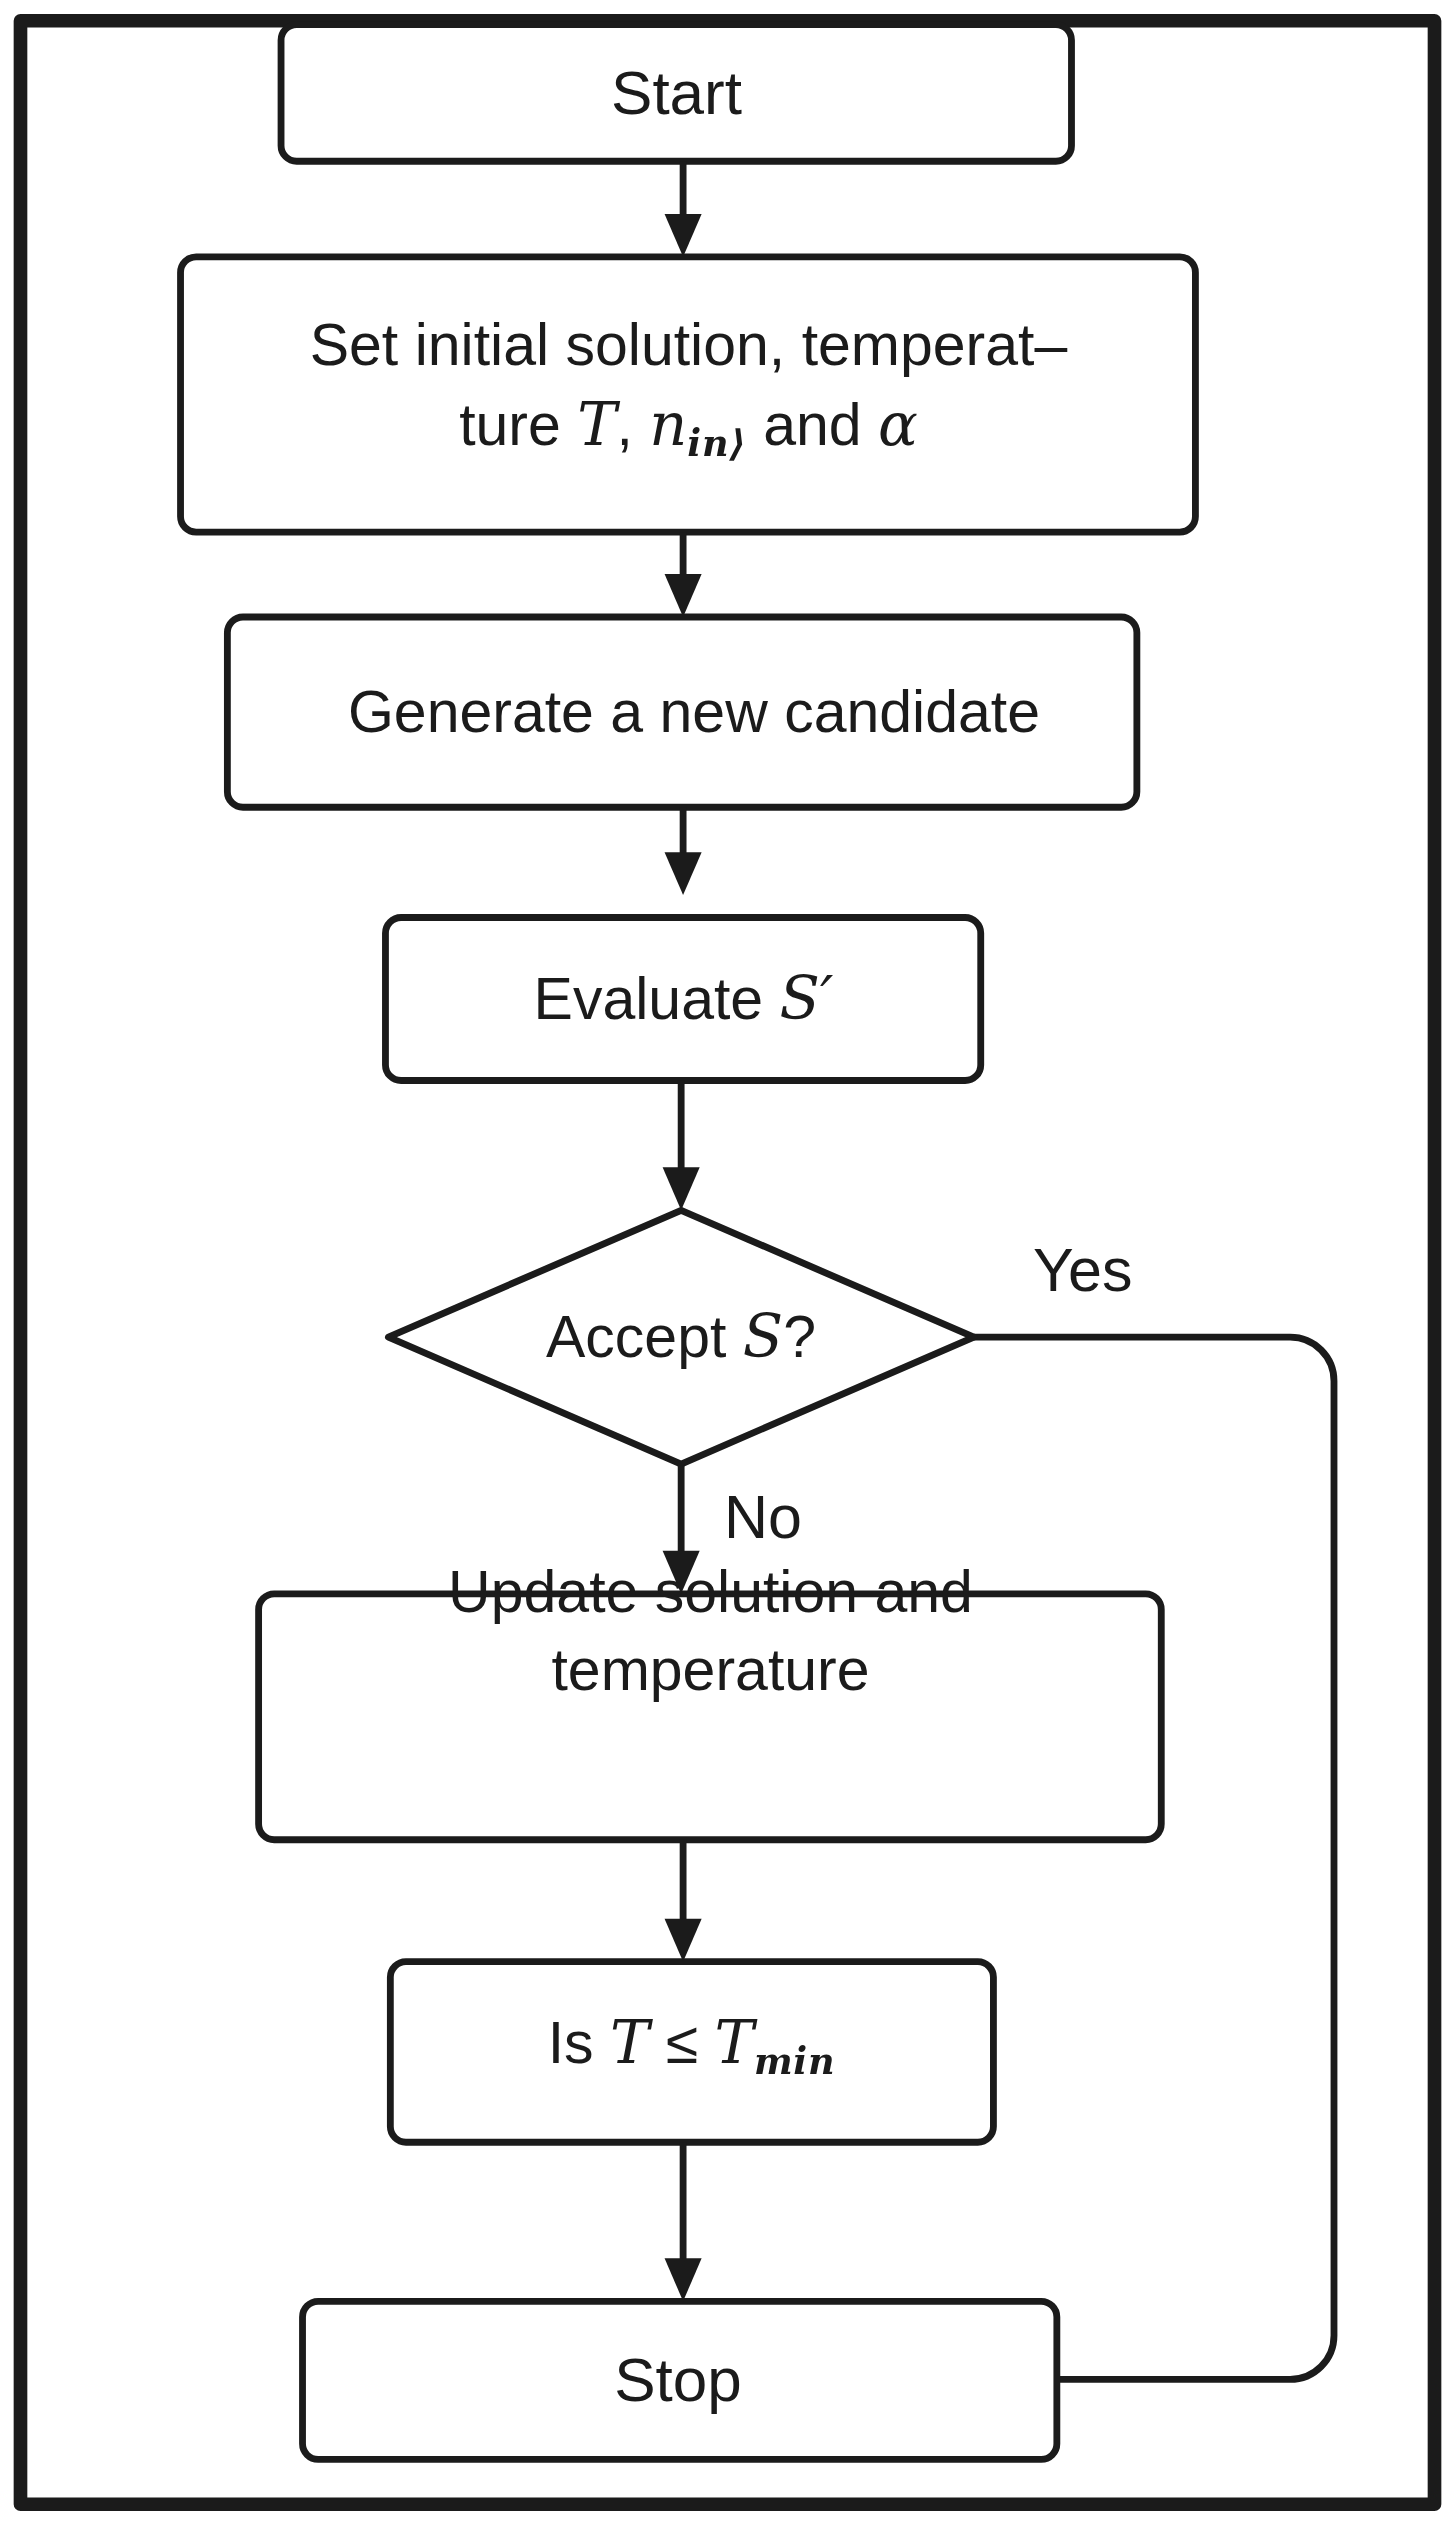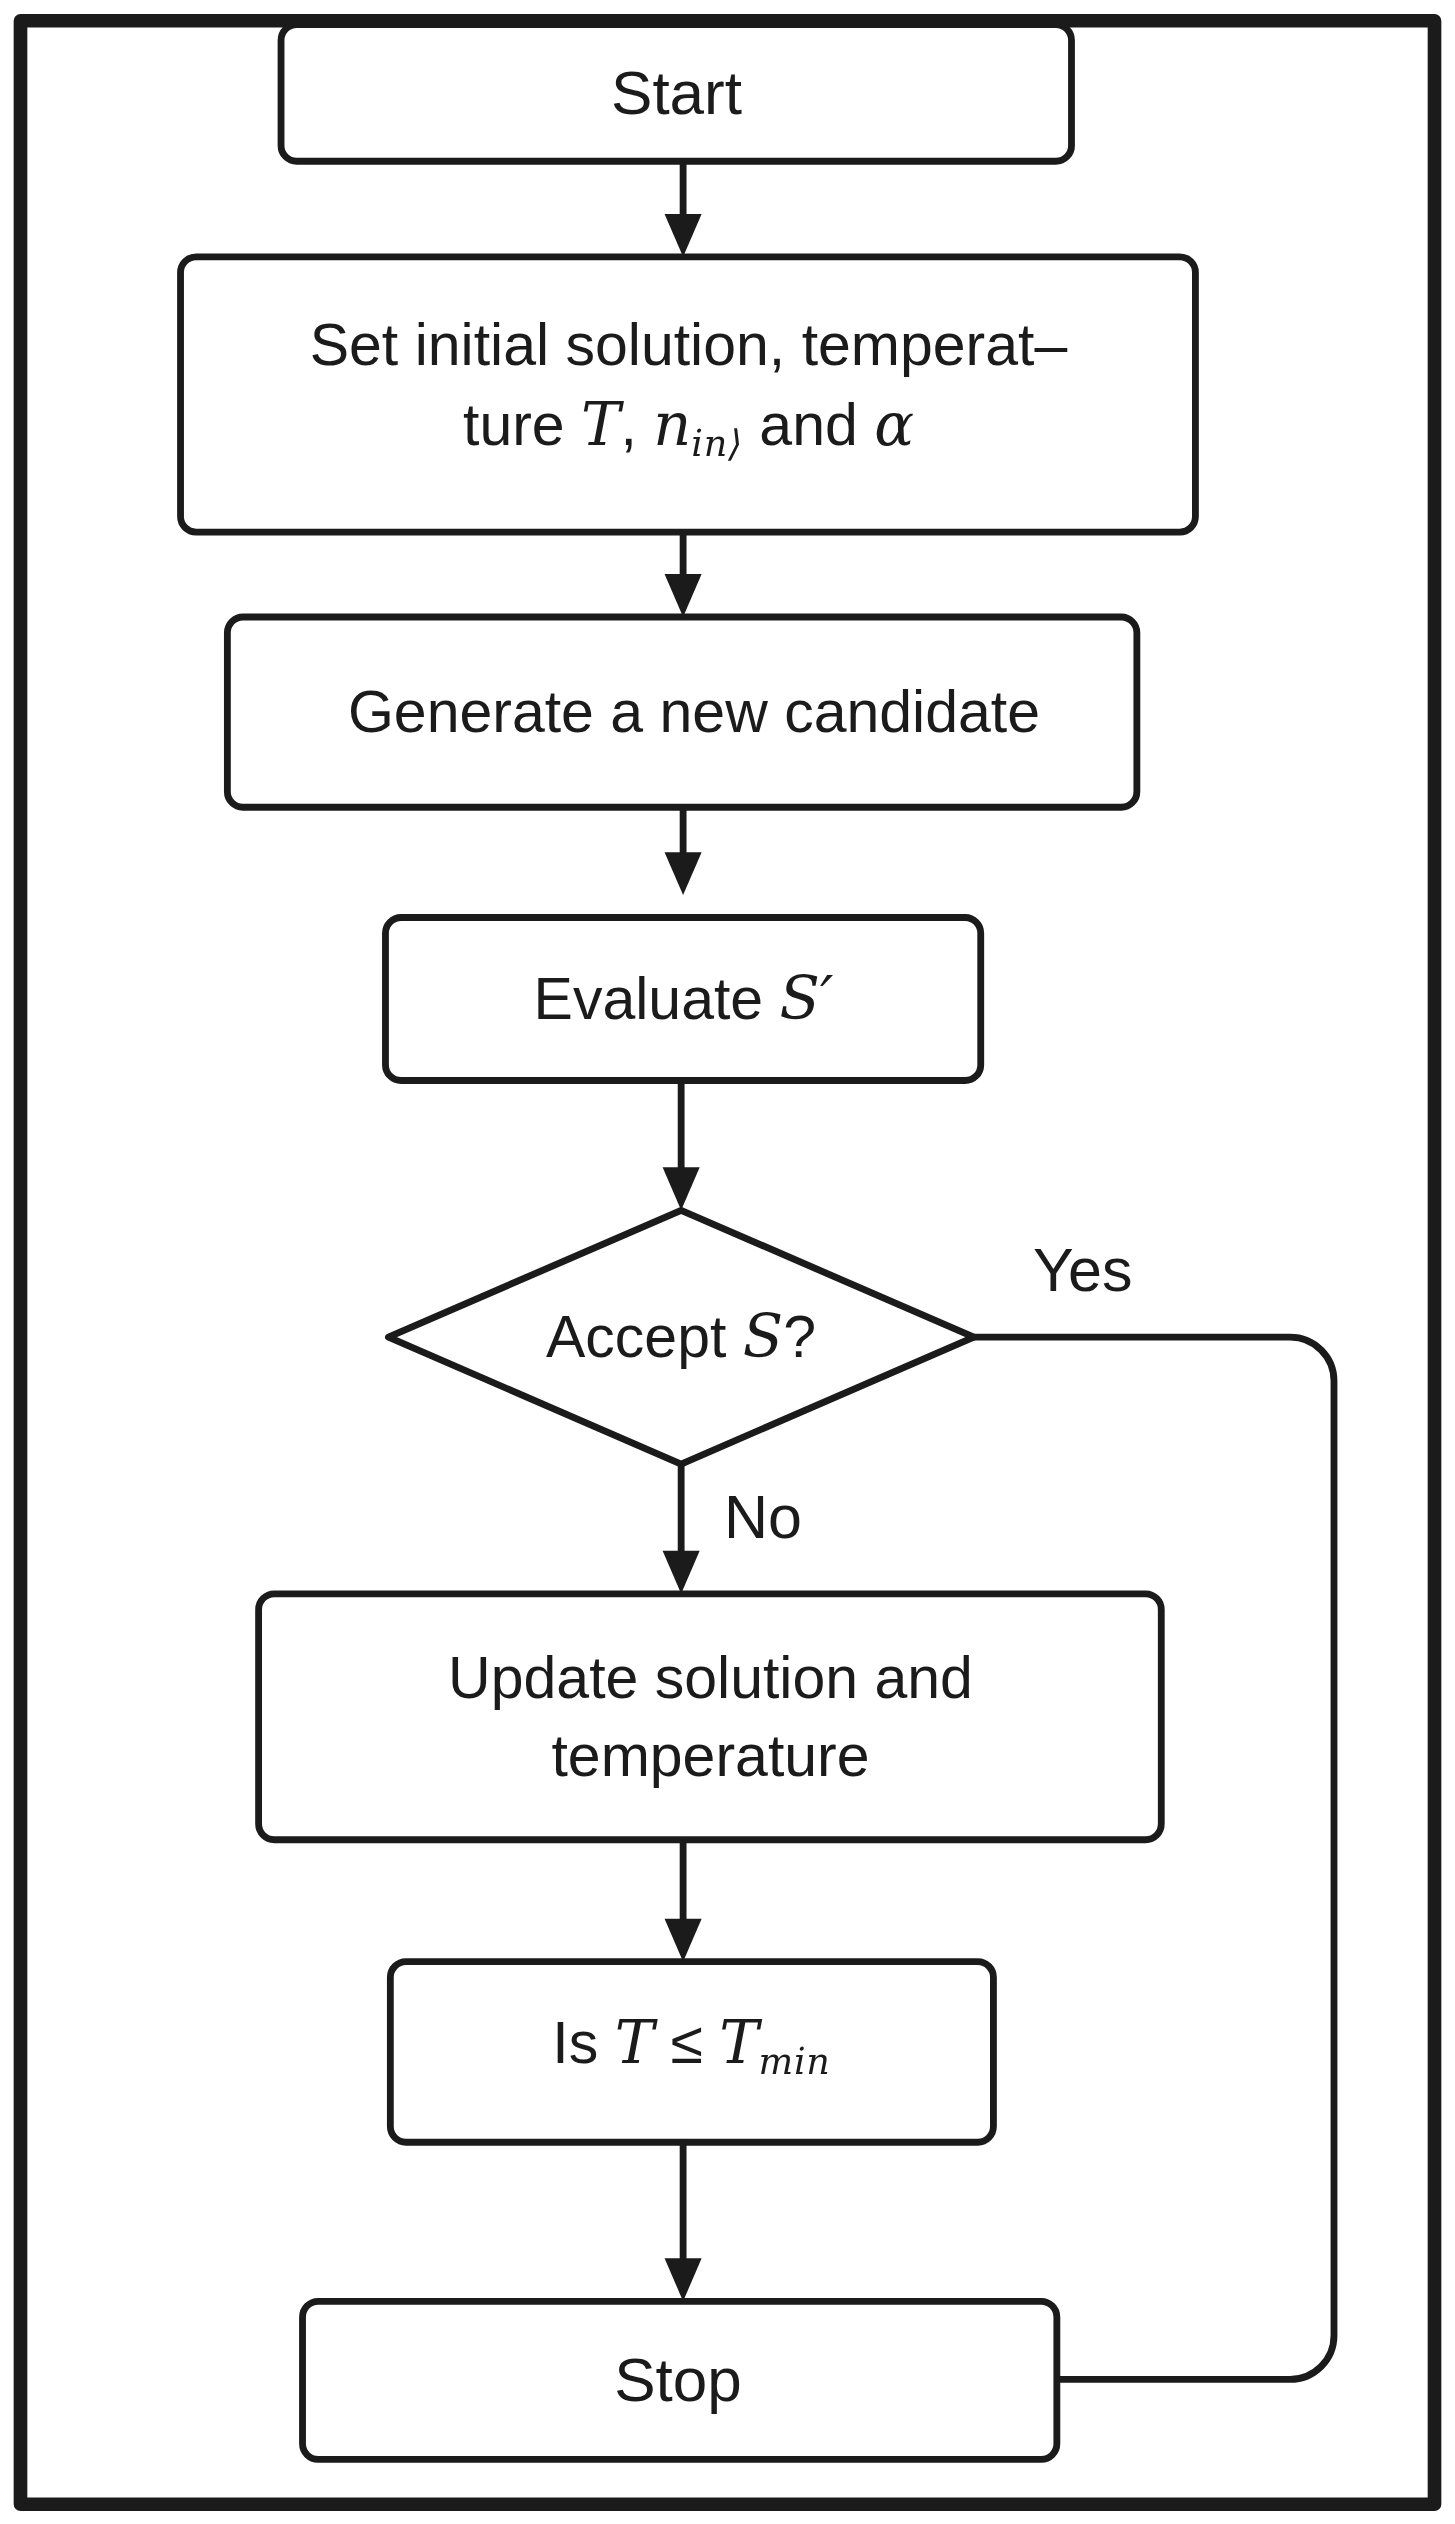--- a/index.html
+++ b/index.html
@@ -35,6 +35,7 @@
     font-size: 0.62em;
     vertical-align: -0.30em;
     letter-spacing: 0.02em;
+    font-weight: bold;
   }
   .edge-label {
     position: absolute;

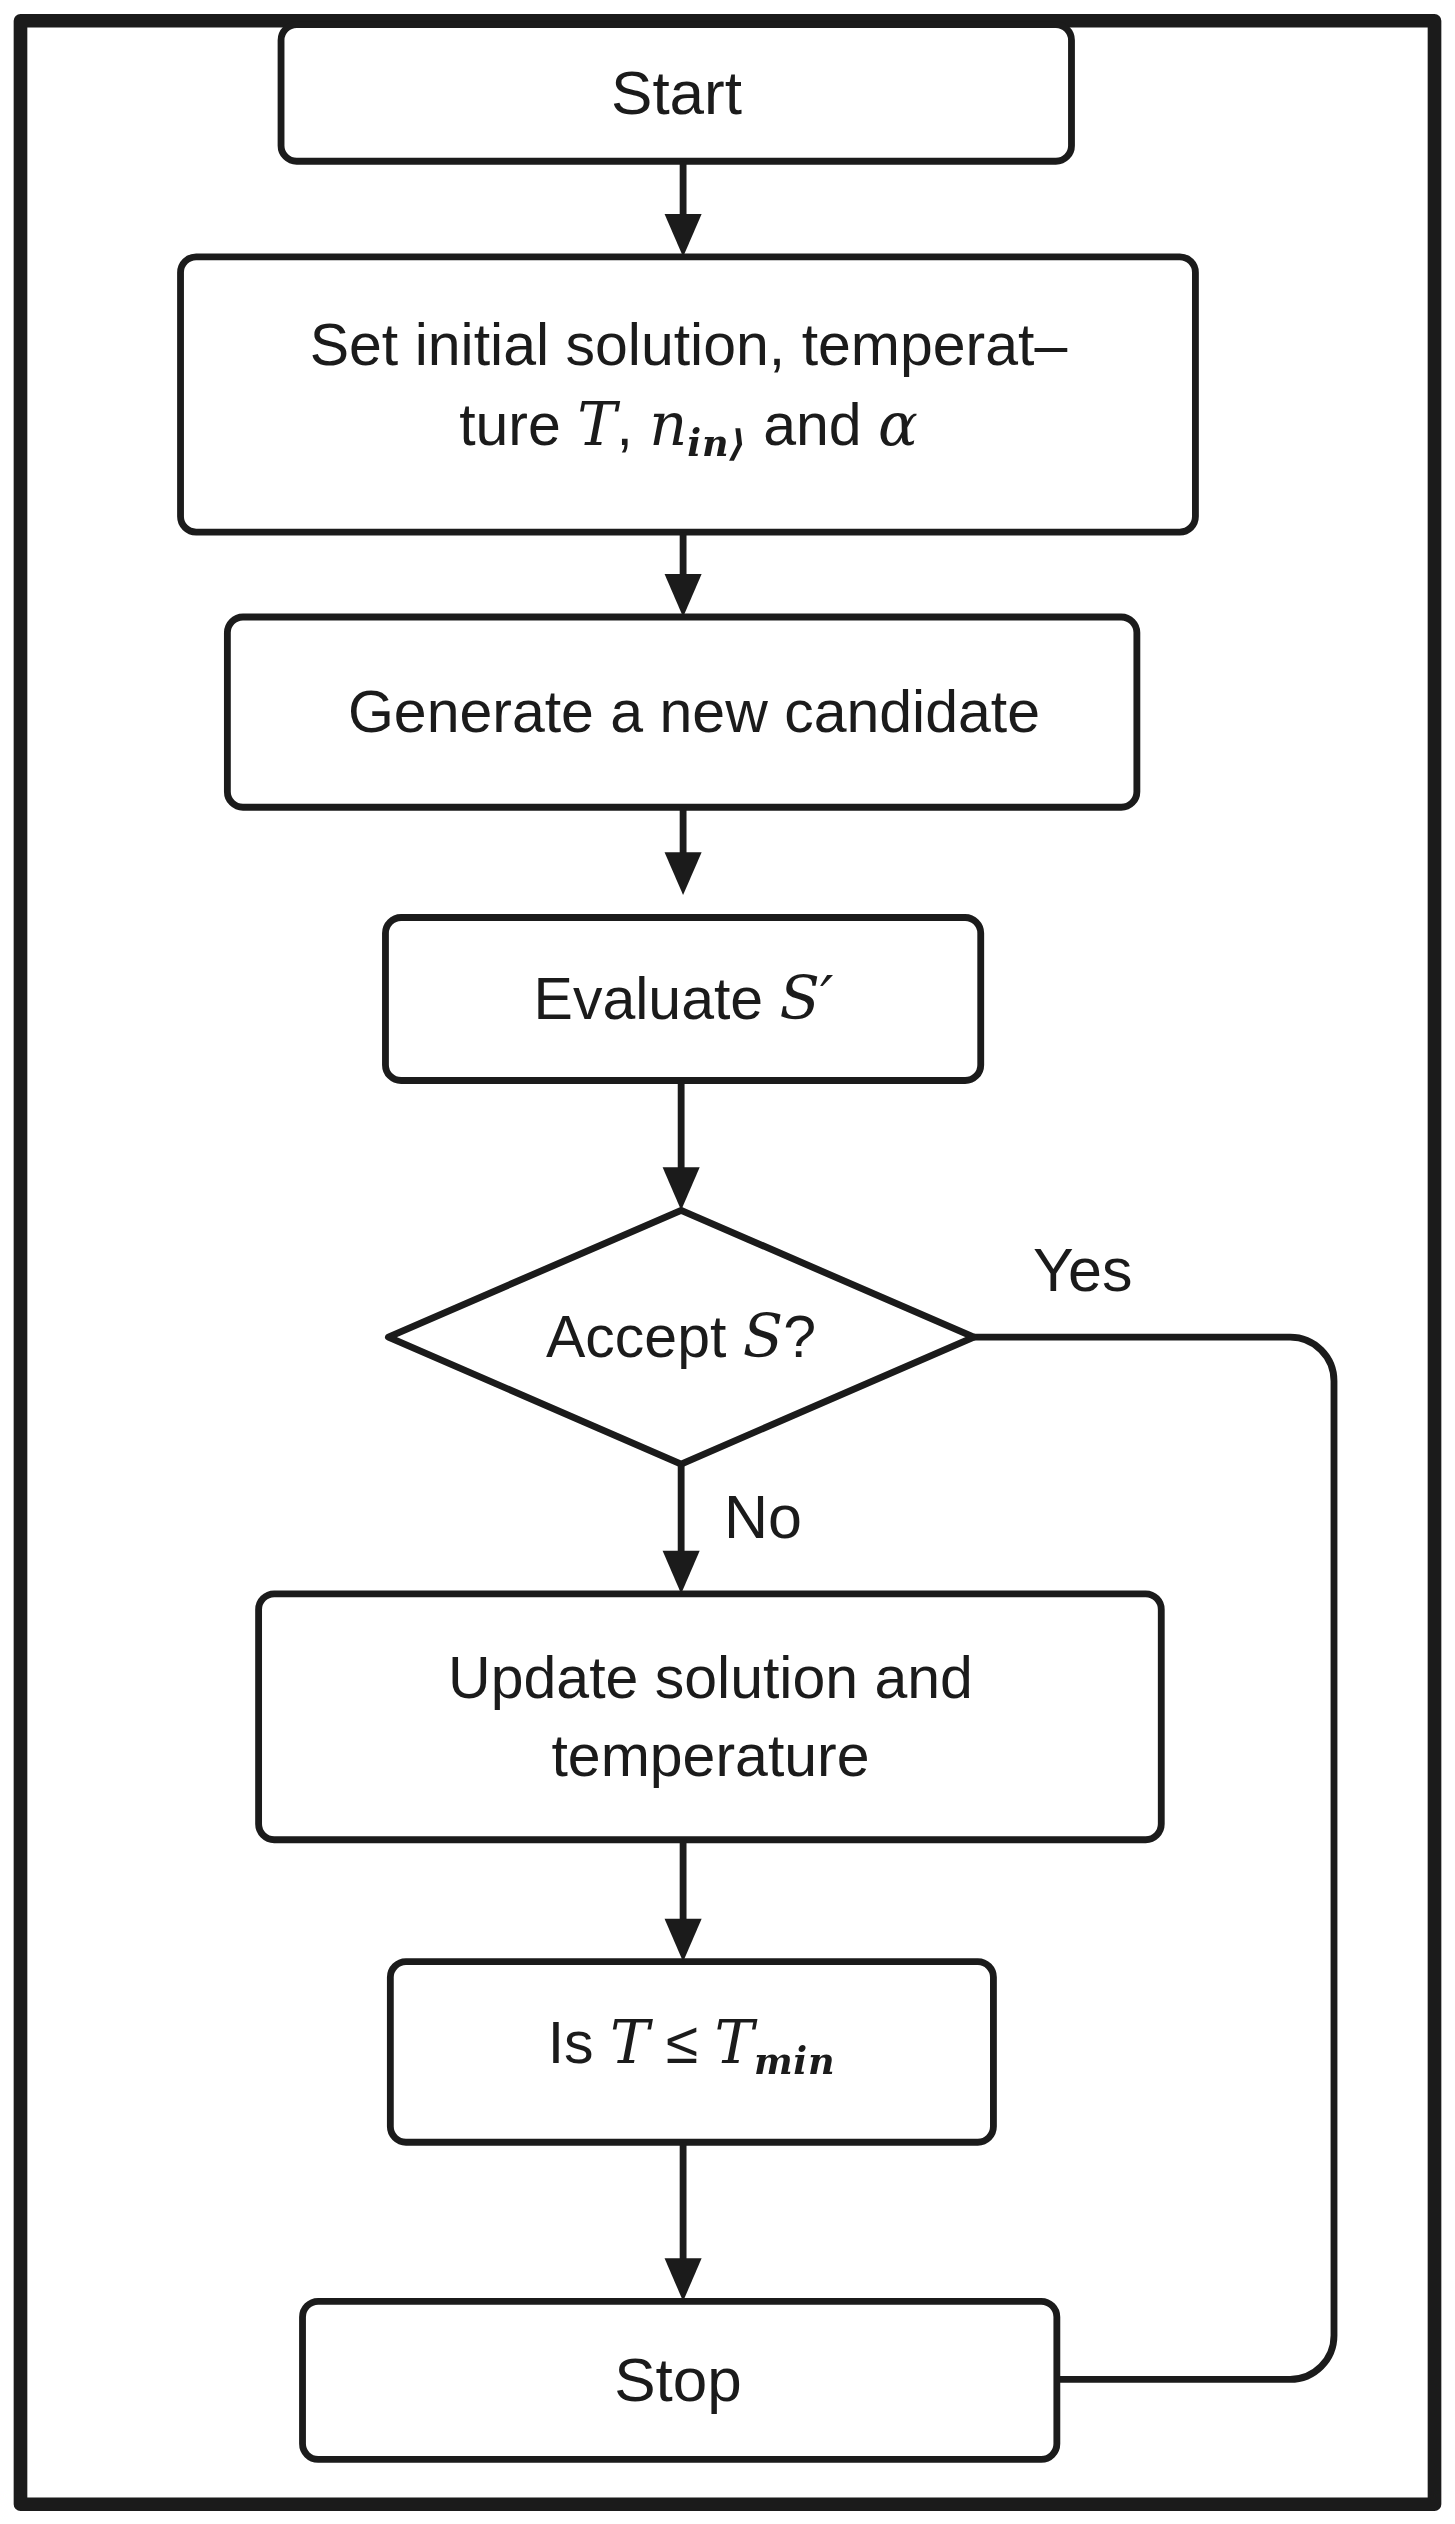--- a/index.html
+++ b/index.html
@@ -113,7 +113,7 @@
     </span>
   </div>
 
-  <div class="label" style="left:259px; top:1594px; width:903px; height:246px; line-height:78px;">
+  <div class="label" style="left:259px; top:1508px; width:903px; height:246px; line-height:78px;">
     <span>Update solution and</span>
     <span>temperature</span>
   </div>

